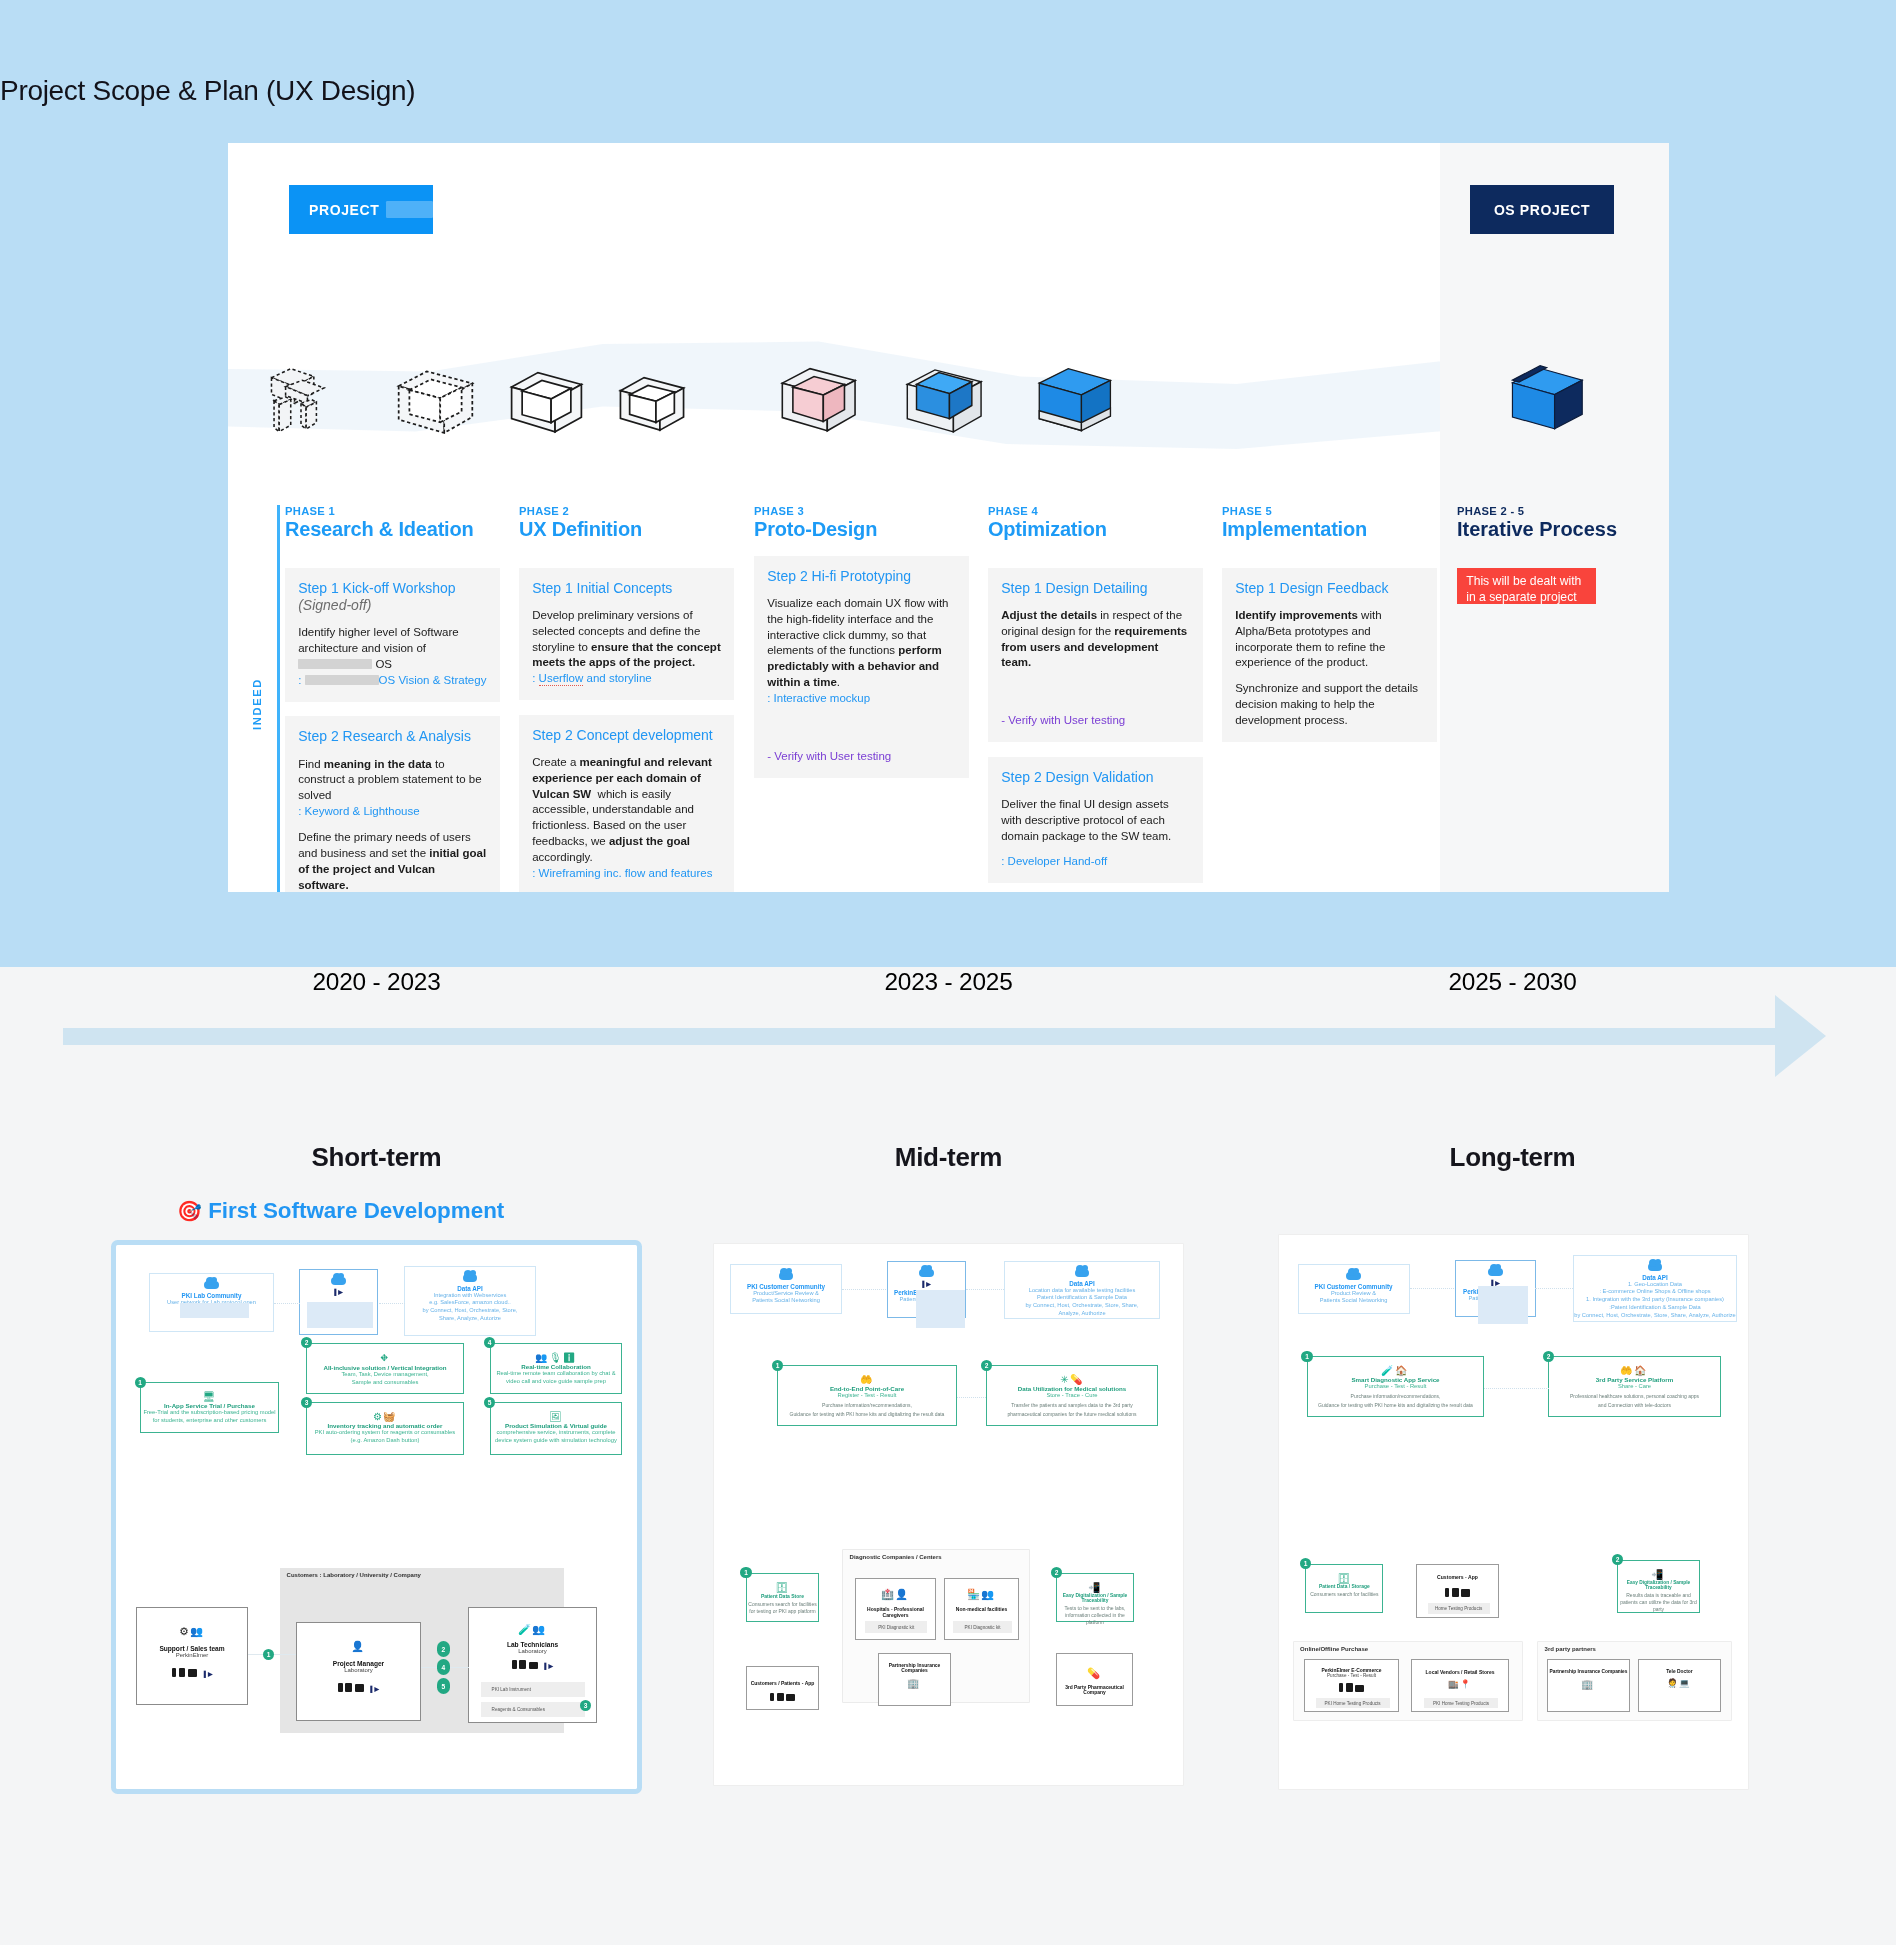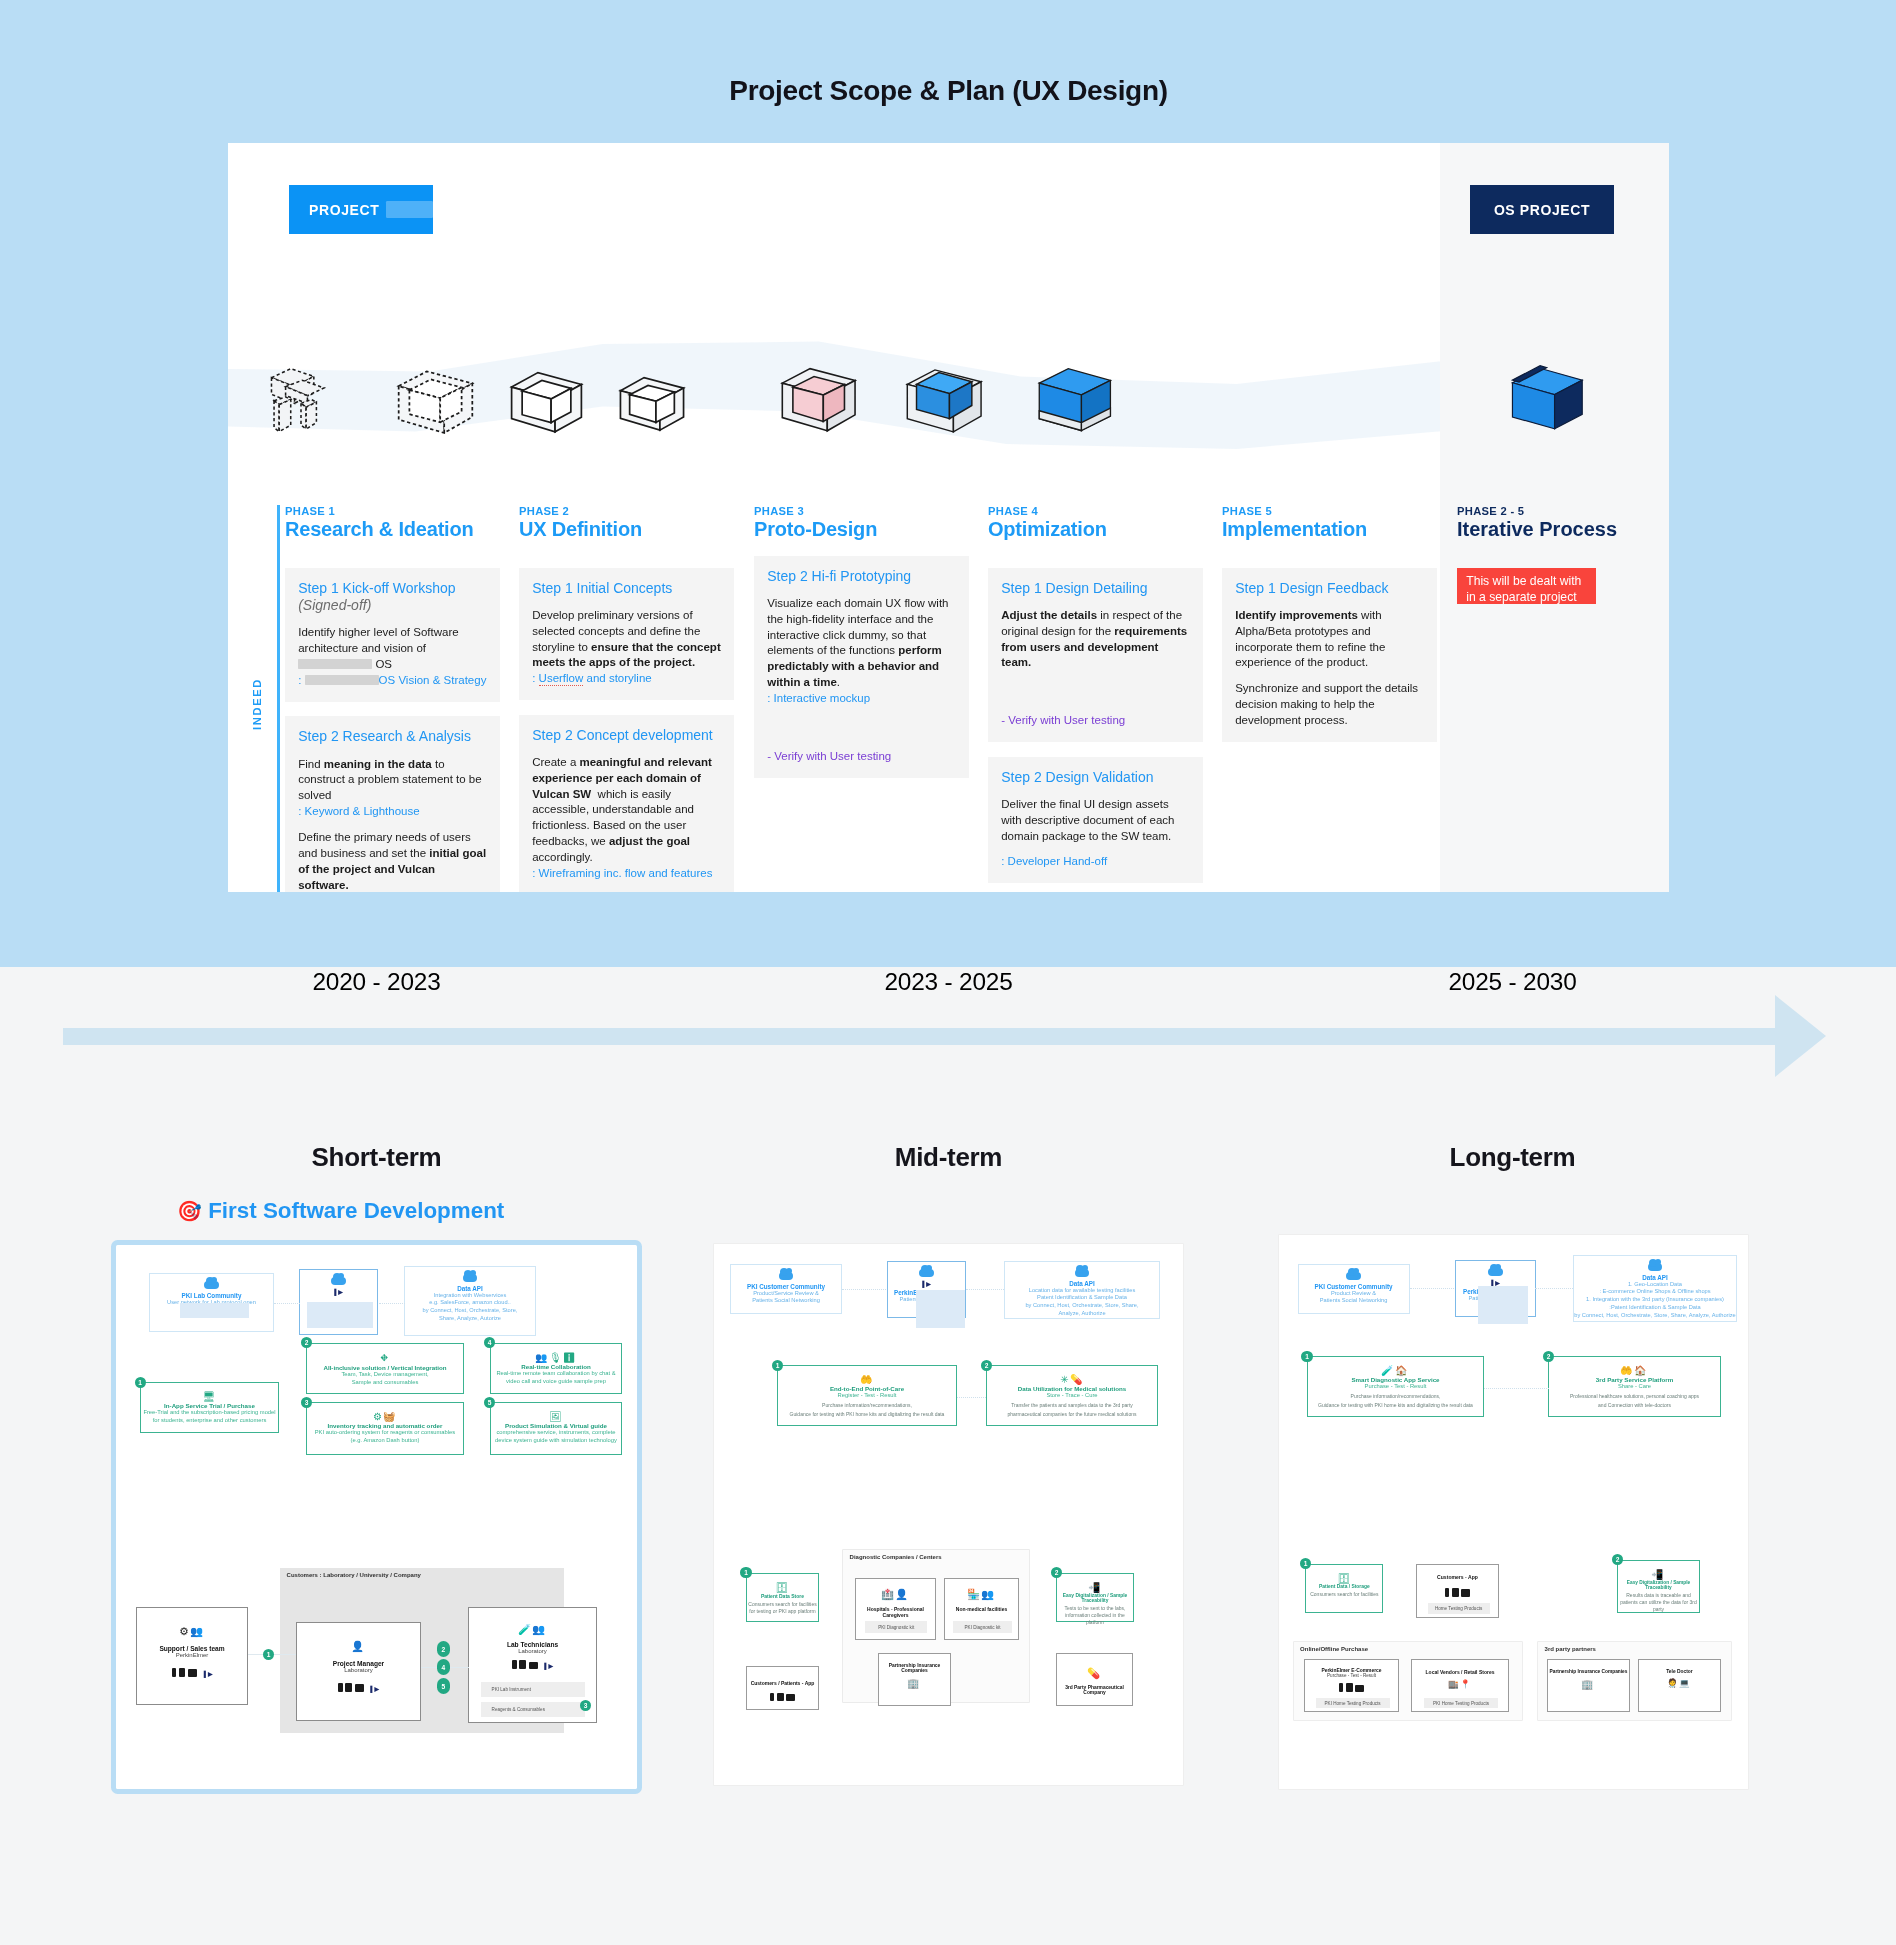--- a/index.html
+++ b/index.html
@@ -16,8 +16,8 @@
   }
   #page-title {
     position:absolute; left:0; right:0; top:75px;
-    text-align:center;
-    font-size:28px; font-weight:700; color:#12121a;
+    text-align:left;
+    font-size:28px; font-weight:400; color:#12121a;
     letter-spacing:-0.3px;
   }
   

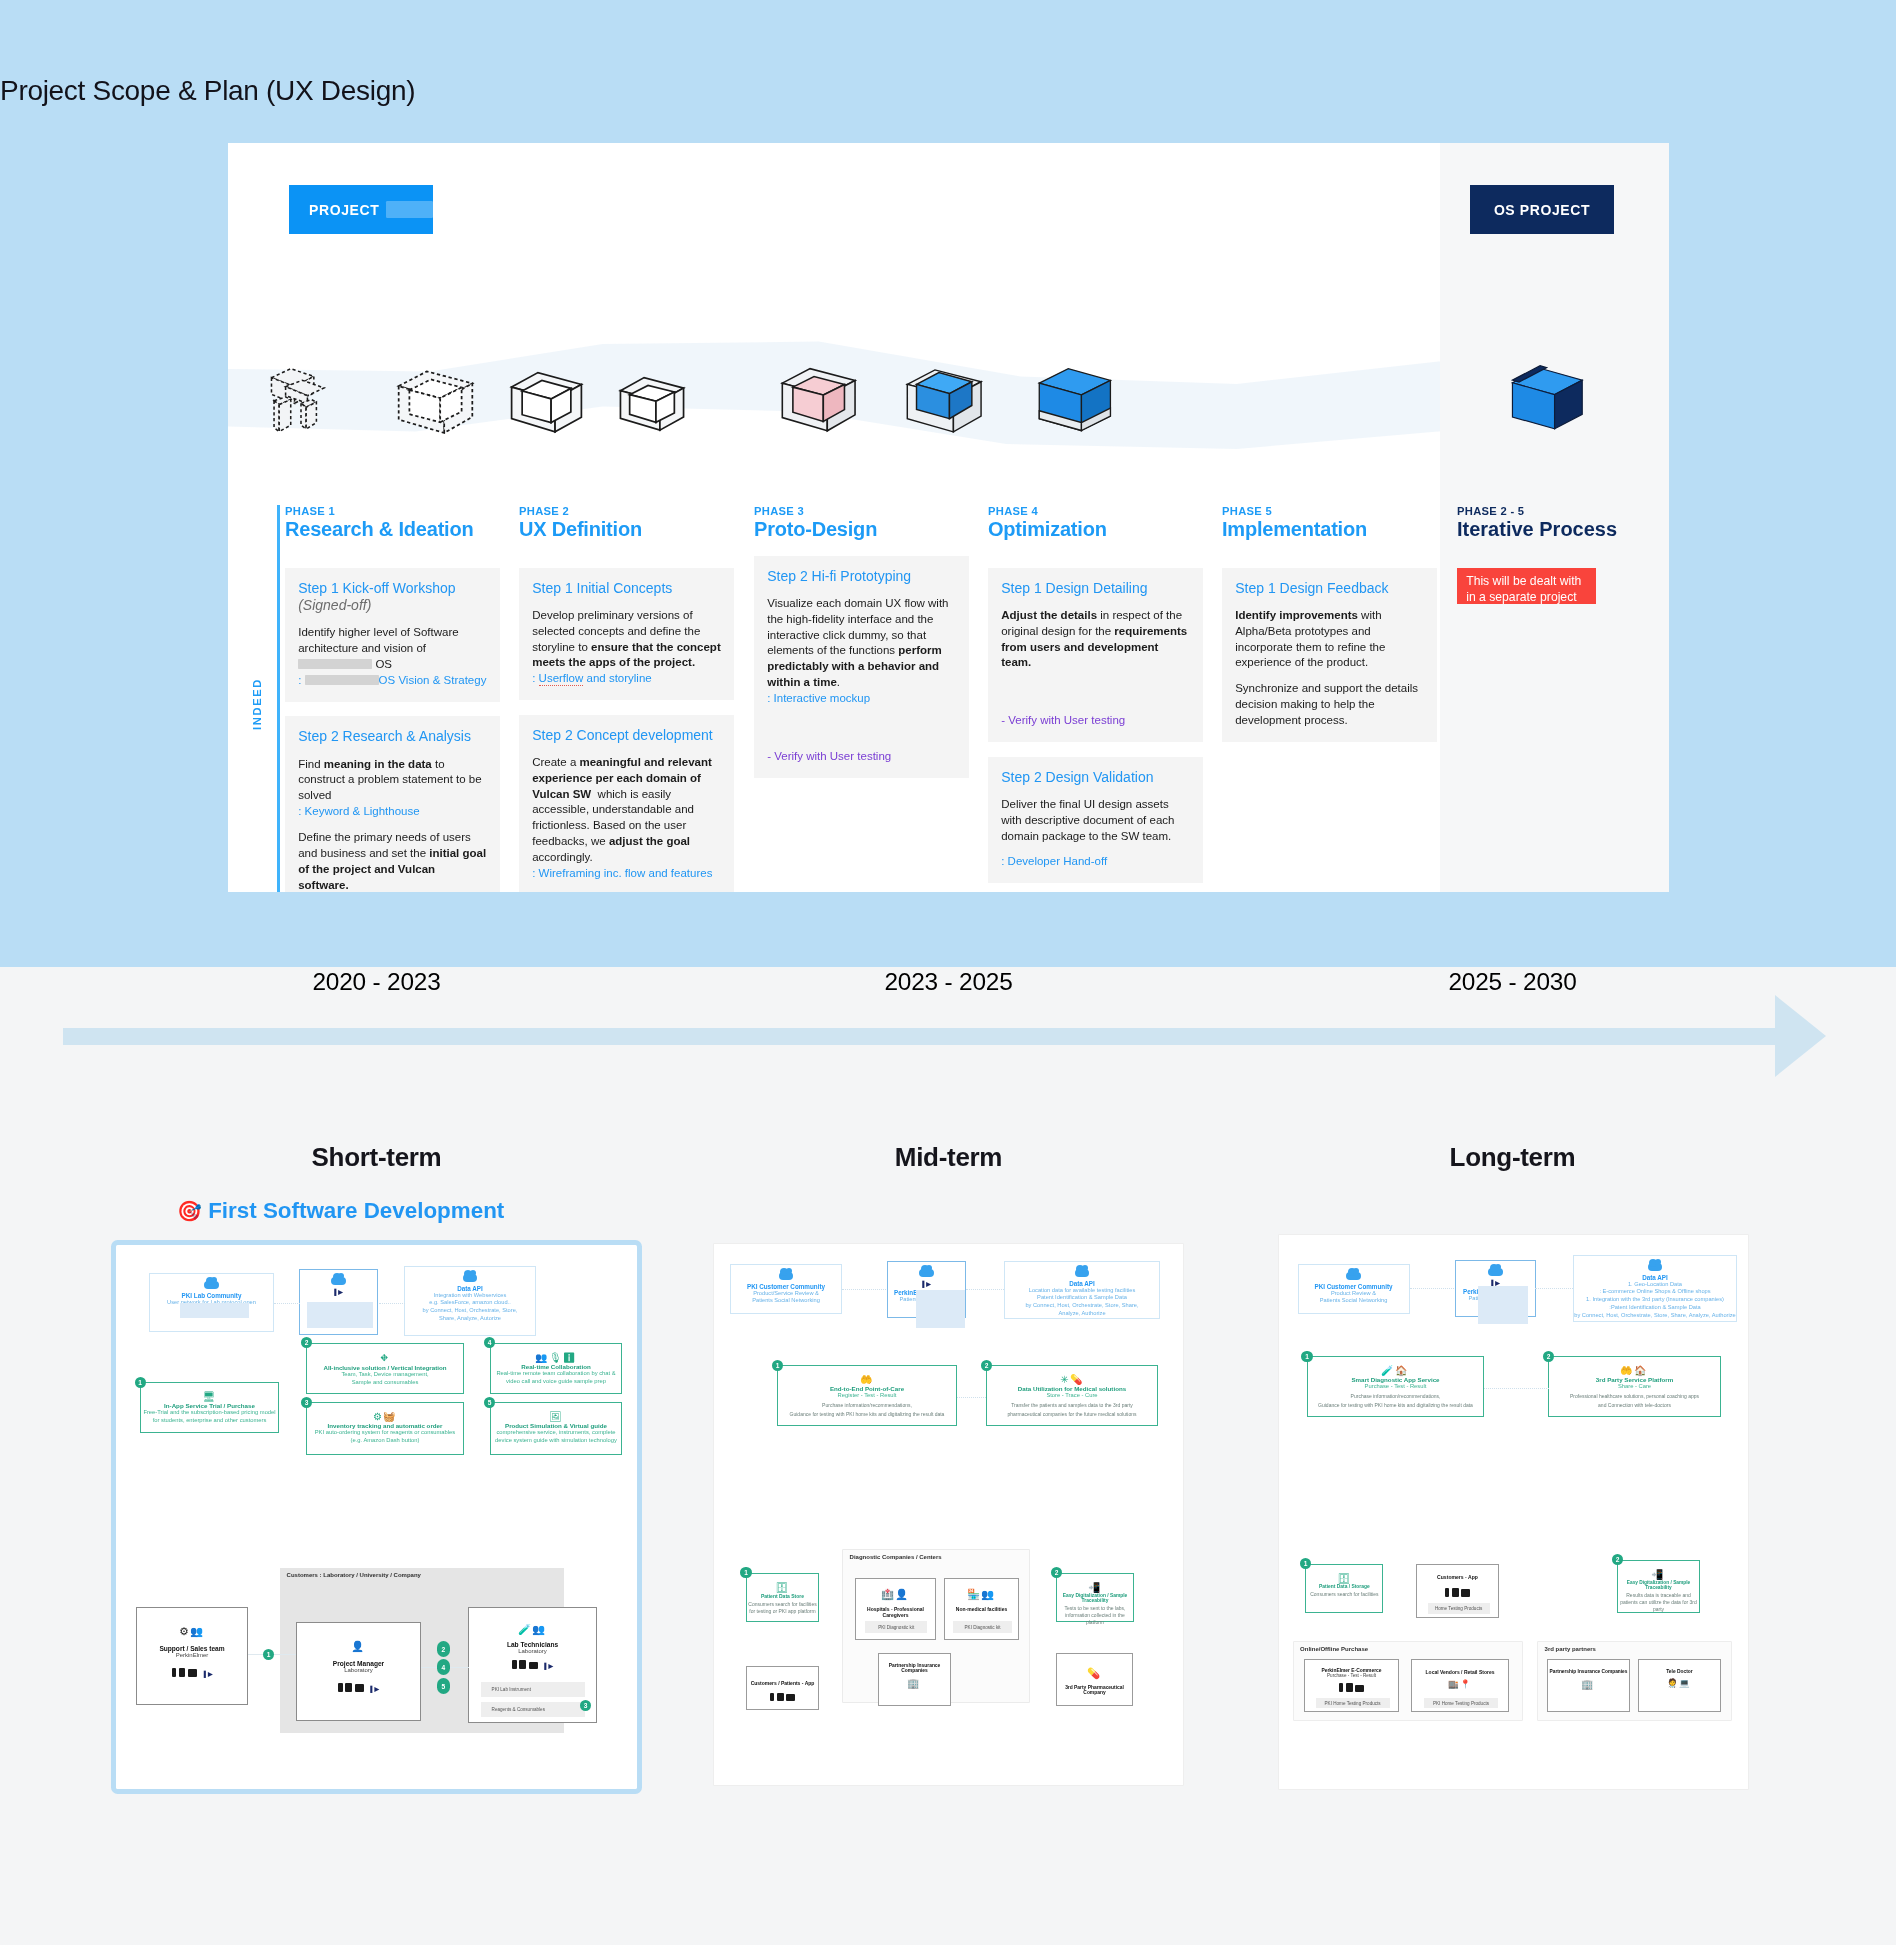--- a/index.html
+++ b/index.html
@@ -421,7 +421,7 @@
         <div class="card">
           <div class="step-h">Step 2 Design Validation</div>
           <div class="body-t">
-            Deliver the final UI design assets with descriptive document of each domain package to the SW team.
+            Deliver the final UI design assets with descriptive protocol of each domain package to the SW team.
           </div>
           <div class="gap"></div>
           <div class="body-t tag-blue">: Developer Hand-off</div>

